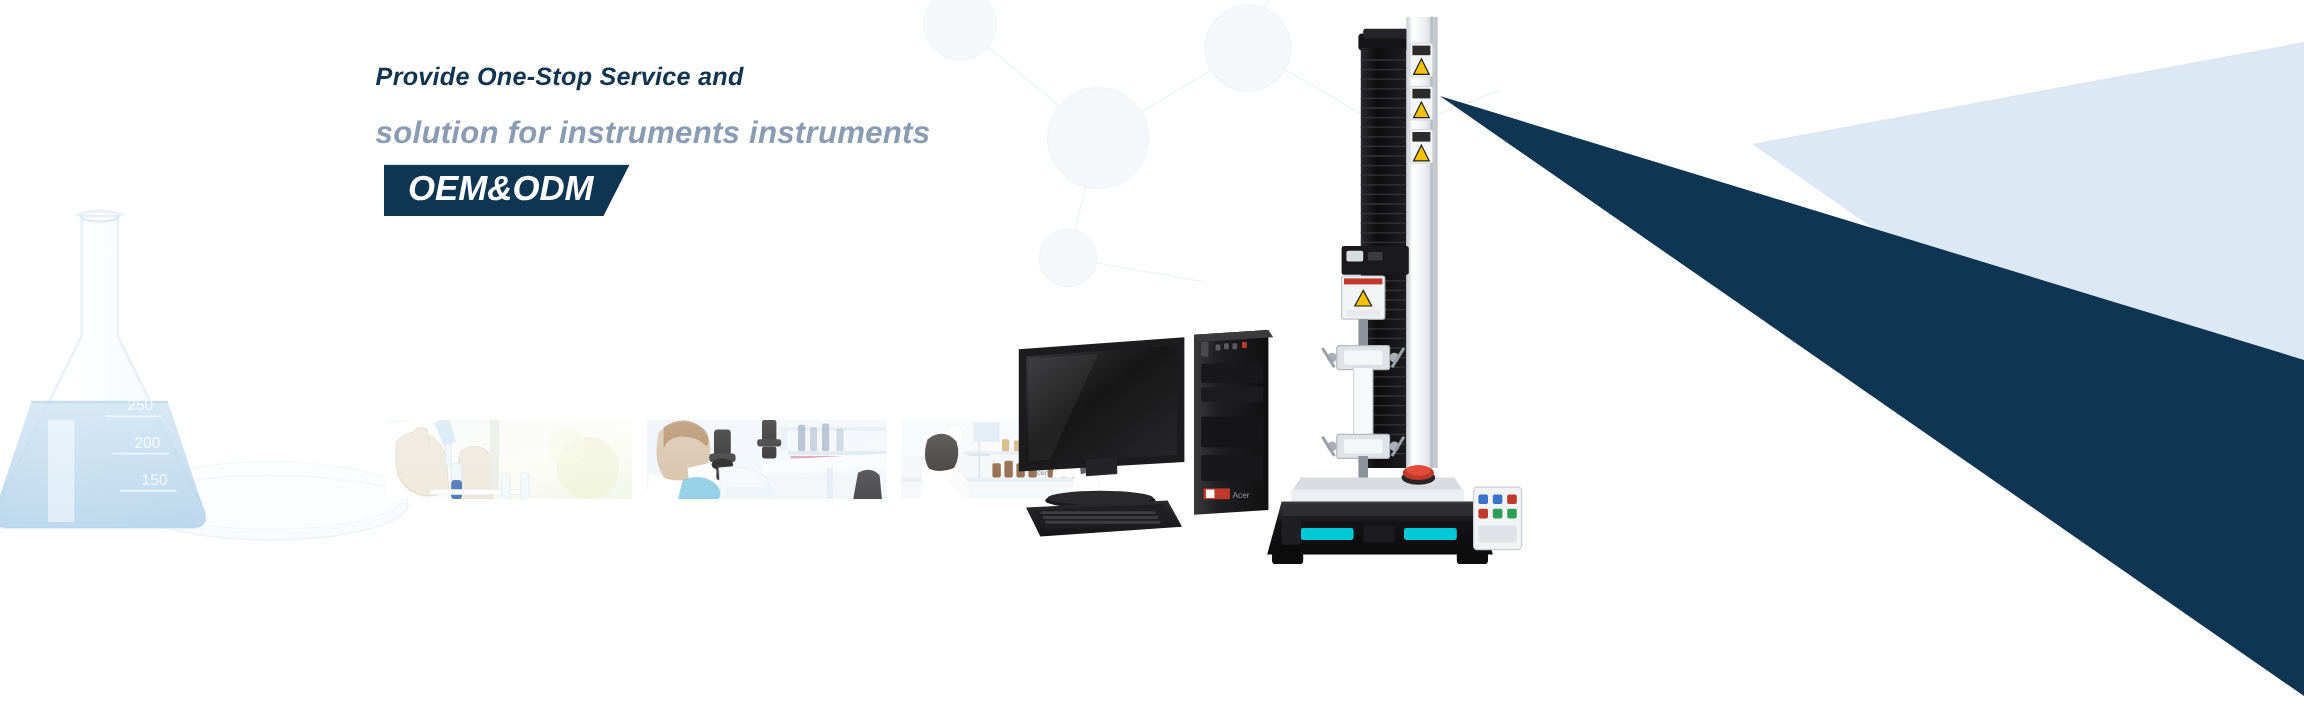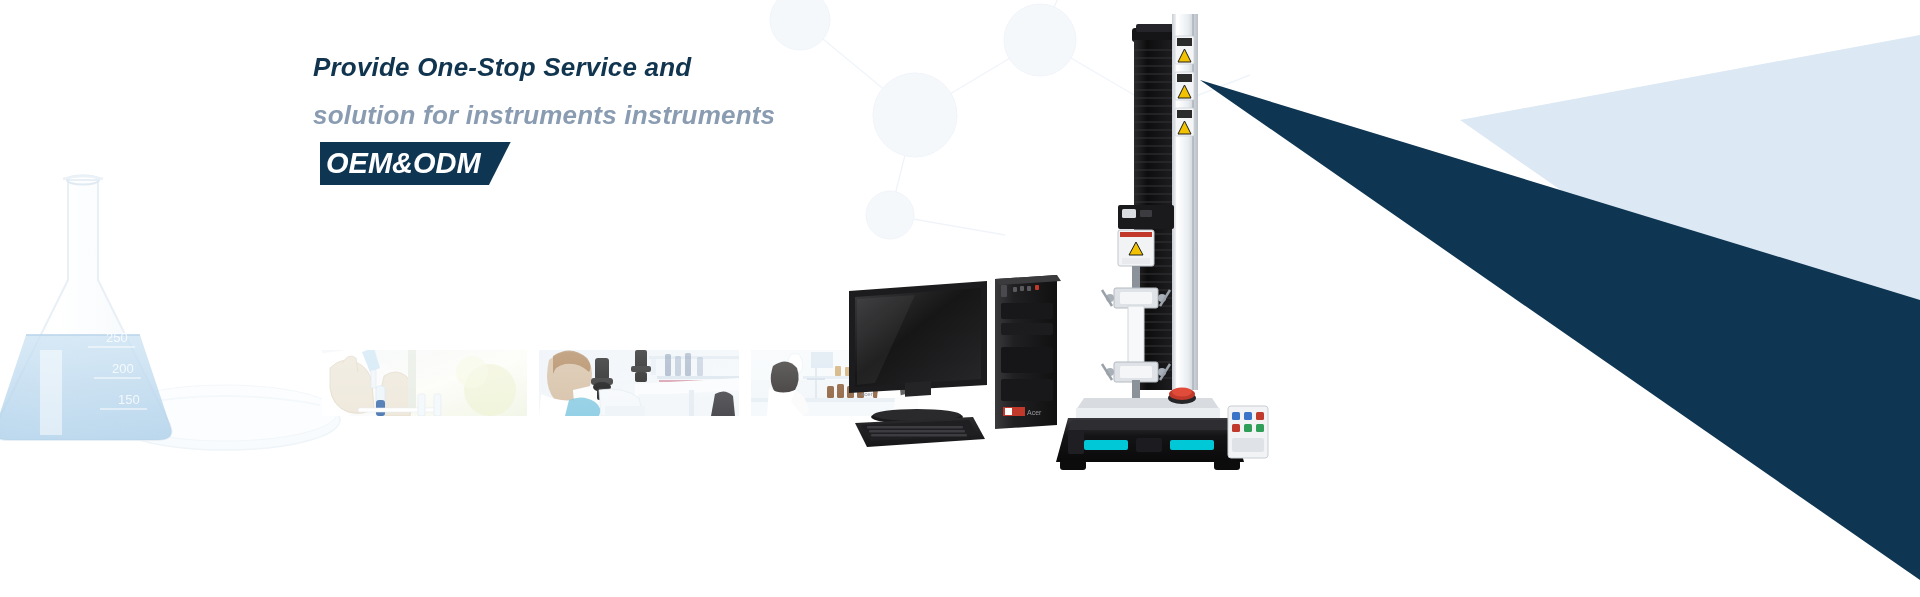--- a/index.html
+++ b/index.html
@@ -20,7 +20,7 @@
   
   .headline{position:absolute;left:313px;top:54px;width:700px;}
   .line1{
-    font-size:26px;font-weight:bold;font-style:italic;color:#11344f;
+    font-size:21px;font-weight:bold;font-style:italic;color:#11344f;
     letter-spacing:.2px;line-height:1;margin:0 0 22px 0;white-space:nowrap;
   }
   .line2{

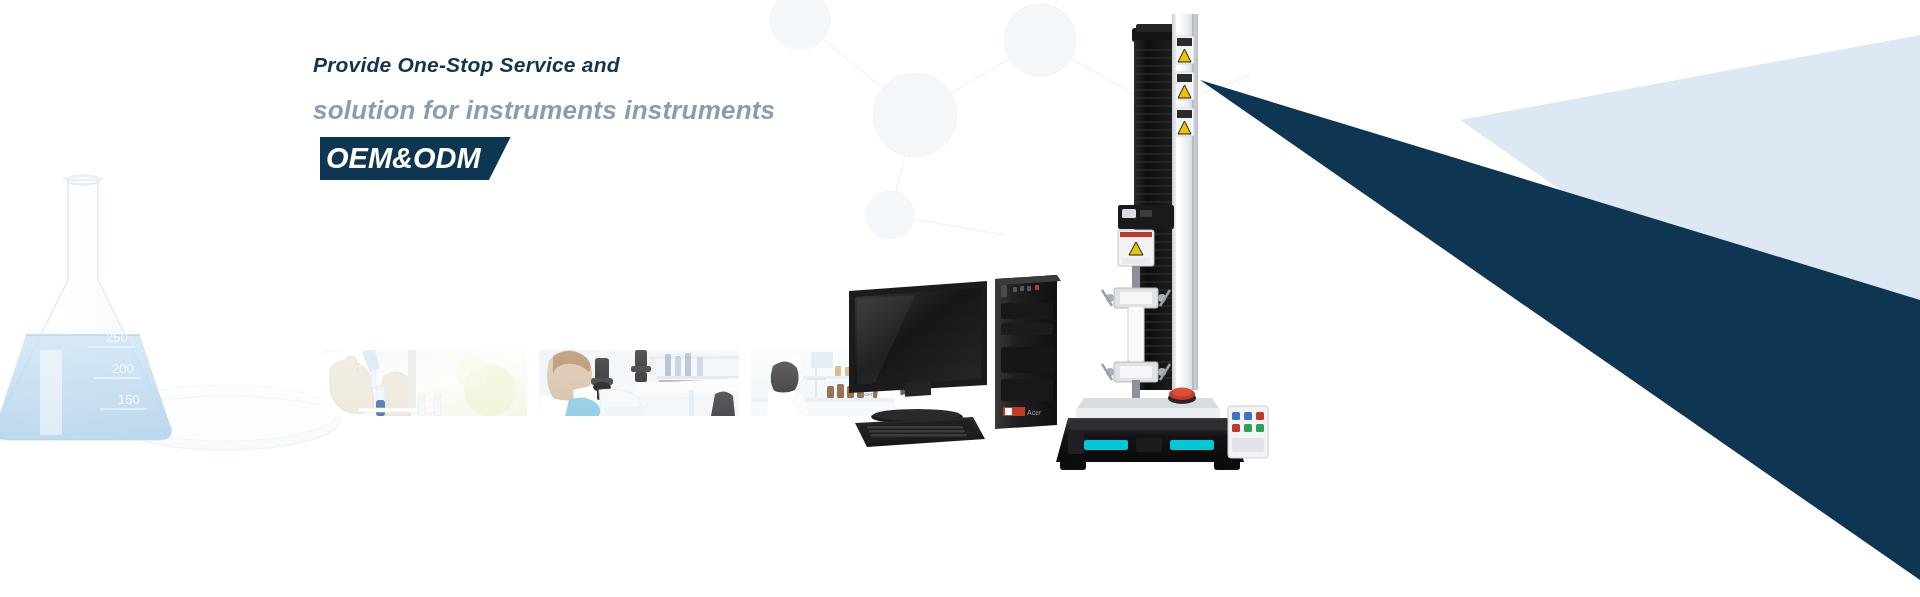--- a/index.html
+++ b/index.html
@@ -32,7 +32,7 @@
     position:relative;display:inline-block;
     background:#0e3552;color:#ffffff;
     font-size:29px;font-weight:bold;font-style:italic;
-    padding:6px 30px 7px 6px;line-height:1.05;
+    padding:6px 30px 7px 20px;line-height:1.05;
     -webkit-clip-path:polygon(0 0, 100% 0, calc(100% - 22px) 100%, 0 100%);
     clip-path:polygon(0 0, 100% 0, calc(100% - 22px) 100%, 0 100%);
     white-space:nowrap;

